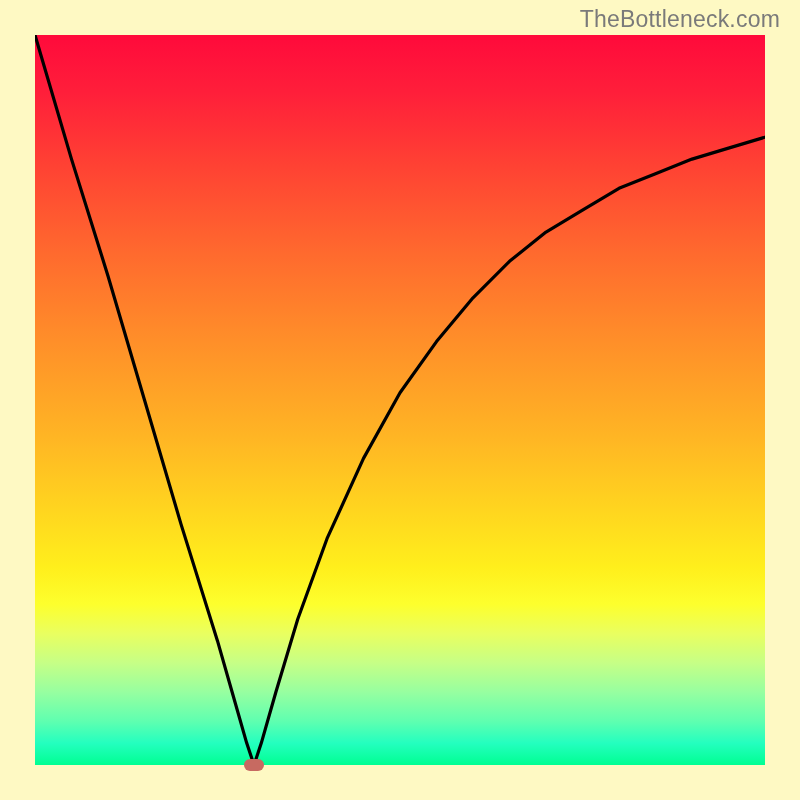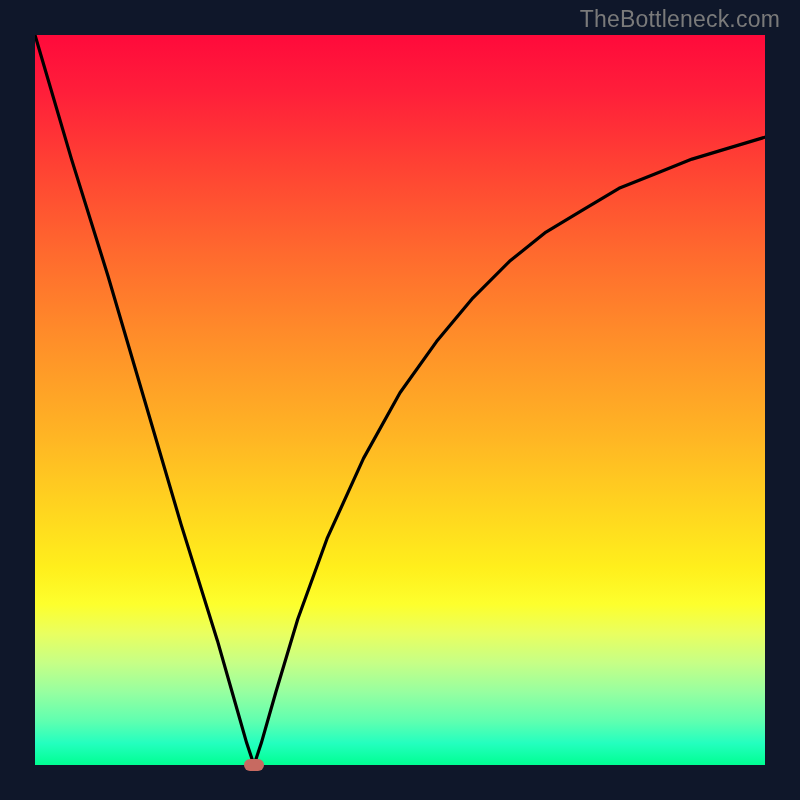--- a/index.html
+++ b/index.html
@@ -8,7 +8,7 @@
     position: relative;
     width: 800px;
     height: 800px;
-    background: #0f172a;
+    background: #fef9c3;
   }
   .plot {
     position: absolute;

